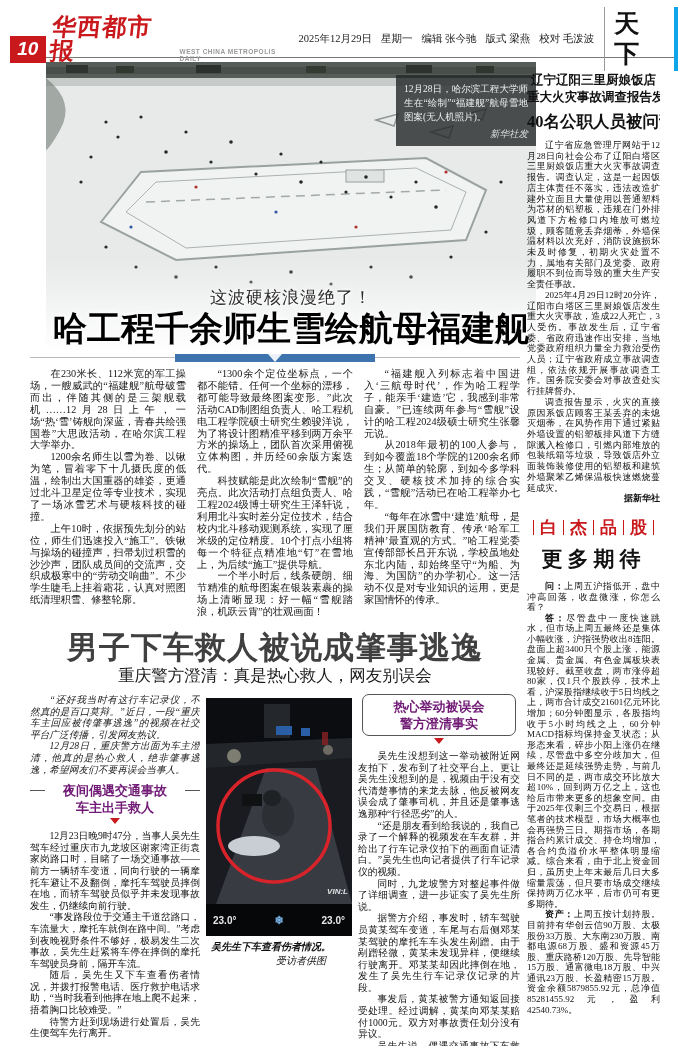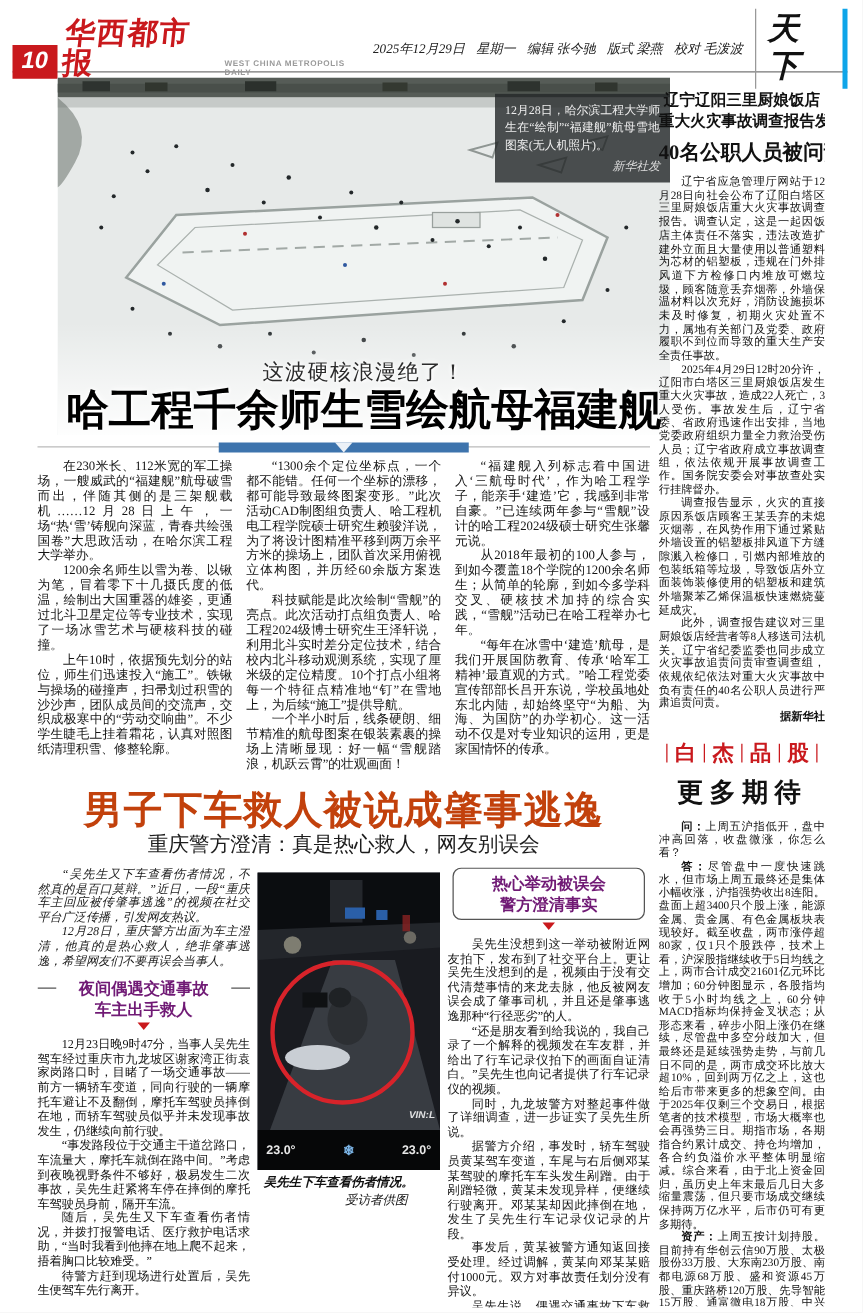--- a/index.html
+++ b/index.html
@@ -16,7 +16,7 @@
              display:flex; align-items:center; justify-content:center; }
   .logo-cn { color:#c9191d; font-weight:900; font-size:24px; letter-spacing:1px; transform:skewX(-6deg); line-height:1; }
   .logo-en { color:#9a9a9a; font:700 6.5px "Liberation Sans",sans-serif; letter-spacing:.5px; margin-bottom:1px; }
-  .h-right { display:flex; align-items:center; height:100%;font-style:italic; }
+  .h-right { display:flex; align-items:center; height:100%; }
   .meta { font-size:10.5px; color:#222; display:flex; gap:9px; margin-right:10px; white-space:nowrap; }
   .section-label { font-size:25px; font-weight:700; letter-spacing:2px; padding:2px 9px;
                    border-left:1px solid #999; border-right:4px solid #0ea5e9; line-height:30px; }

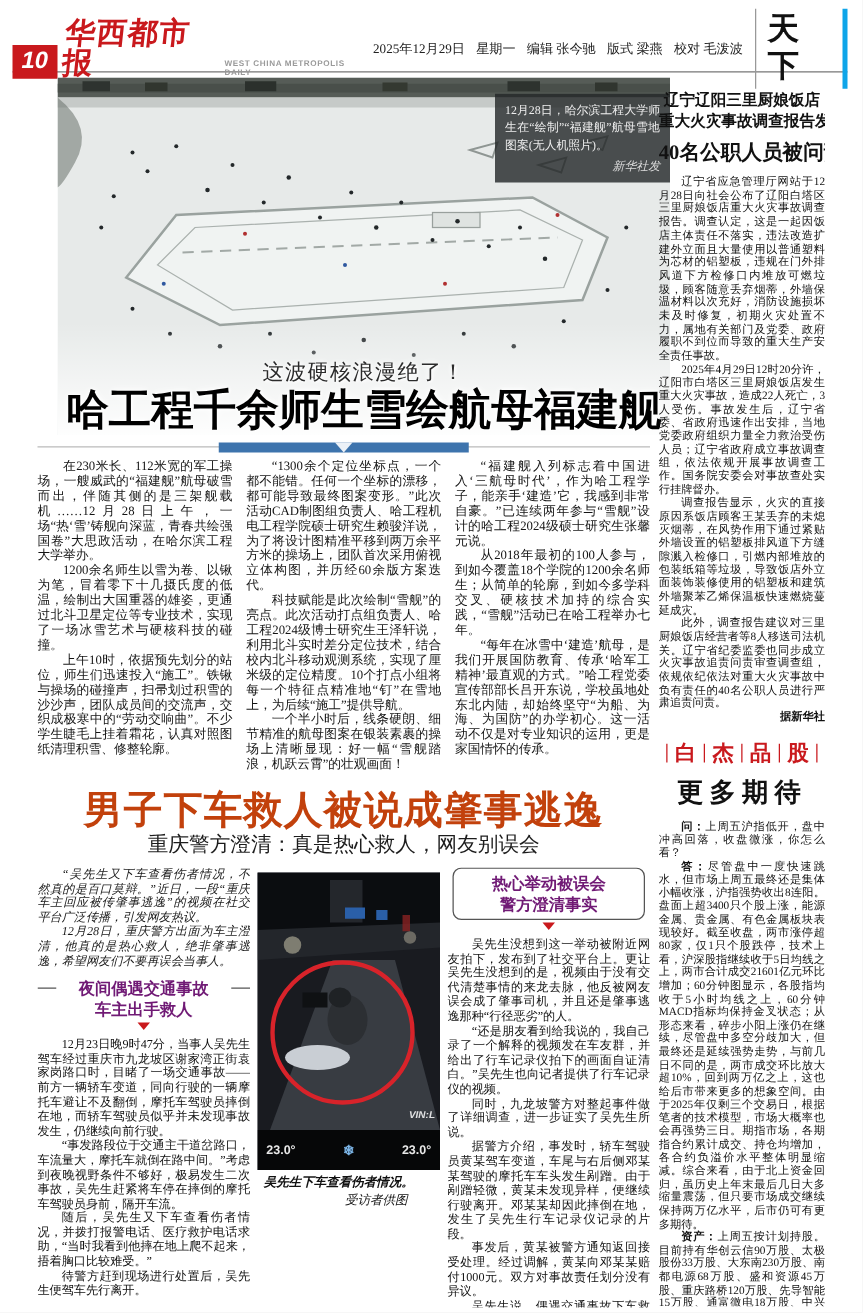--- a/index.html
+++ b/index.html
@@ -300,7 +300,6 @@
       <p>辽宁省应急管理厅网站于12月28日向社会公布了辽阳白塔区三里厨娘饭店重大火灾事故调查报告。调查认定，这是一起因饭店主体责任不落实，违法改造扩建外立面且大量使用以普通塑料为芯材的铝塑板，违规在门外排风道下方检修口内堆放可燃垃圾，顾客随意丢弃烟蒂，外墙保温材料以次充好，消防设施损坏未及时修复，初期火灾处置不力，属地有关部门及党委、政府履职不到位而导致的重大生产安全责任事故。</p>
         <p>2025年4月29日12时20分许，辽阳市白塔区三里厨娘饭店发生重大火灾事故，造成22人死亡，3人受伤。事故发生后，辽宁省委、省政府迅速作出安排，当地党委政府组织力量全力救治受伤人员；辽宁省政府成立事故调查组，依法依规开展事故调查工作。国务院安委会对事故查处实行挂牌督办。</p>
         <p>调查报告显示，火灾的直接原因系饭店顾客王某丢弃的未熄灭烟蒂，在风势作用下通过紧贴外墙设置的铝塑板排风道下方缝隙溅入检修口，引燃内部堆放的包装纸箱等垃圾，导致饭店外立面装饰装修使用的铝塑板和建筑外墙聚苯乙烯保温板快速燃烧蔓延成灾。</p>
-        <p>此外，调查报告建议对三里厨娘饭店经营者等8人移送司法机关。辽宁省纪委监委也同步成立火灾事故追责问责审查调查组，依规依纪依法对重大火灾事故中负有责任的40名公职人员进行严肃追责问责。</p>
       <p class="credit-p">据新华社</p>
     </div>
 

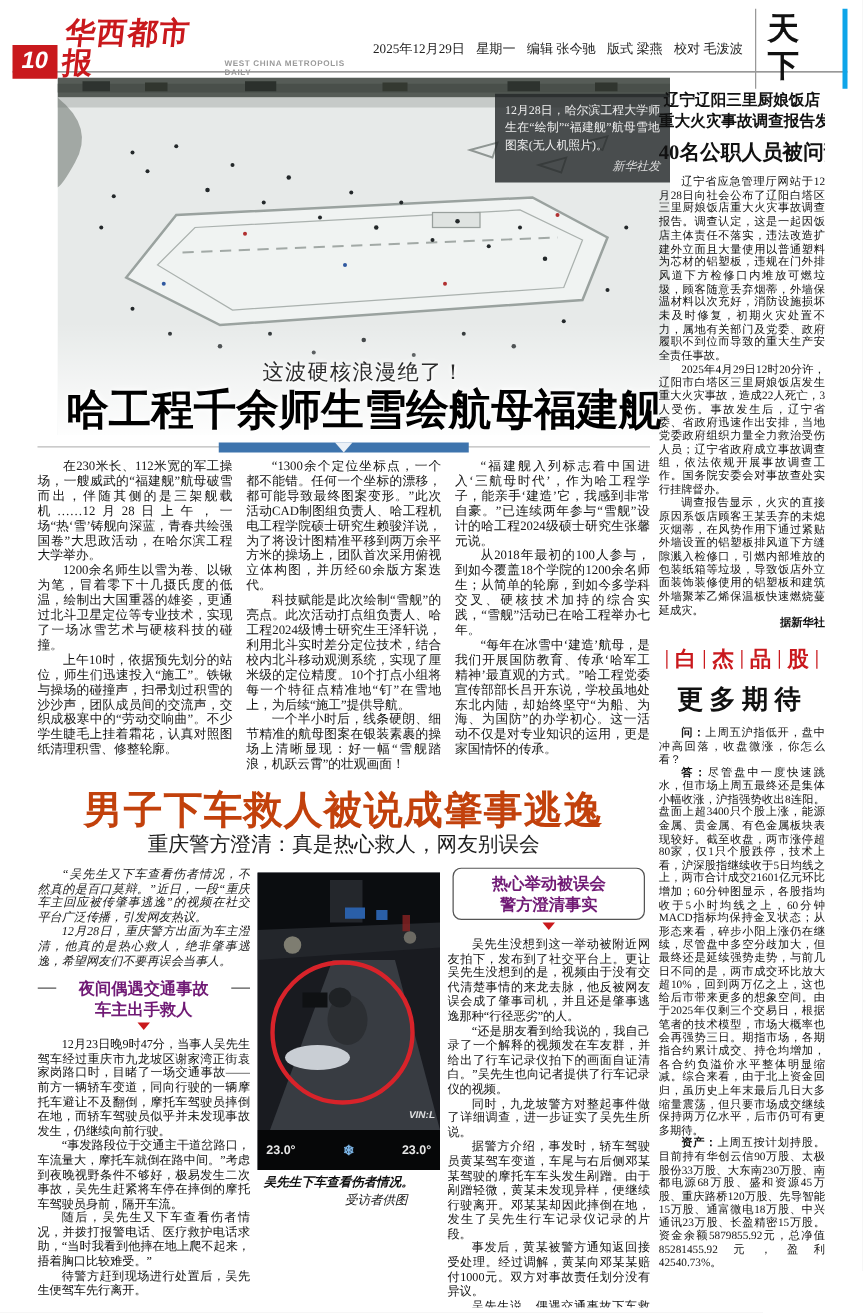--- a/index.html
+++ b/index.html
@@ -48,7 +48,7 @@
 
   
   .rescue-head { position:absolute; left:30px; top:627px; width:490px; text-align:center;
-                 font-size:31px; font-weight:900; letter-spacing:1px; color:#c2410c; }
+                 font-size:31px; font-weight:900; letter-spacing:1px; color:#404040; }
   .rescue-deck { position:absolute; left:30px; top:665px; width:490px; text-align:center;
                  font-size:16.5px; color:#1c1c1c; font-family:"Liberation Sans",sans-serif; }
   .colA { position:absolute; left:30px; top:694px; width:170px; height:352px; overflow:hidden; }

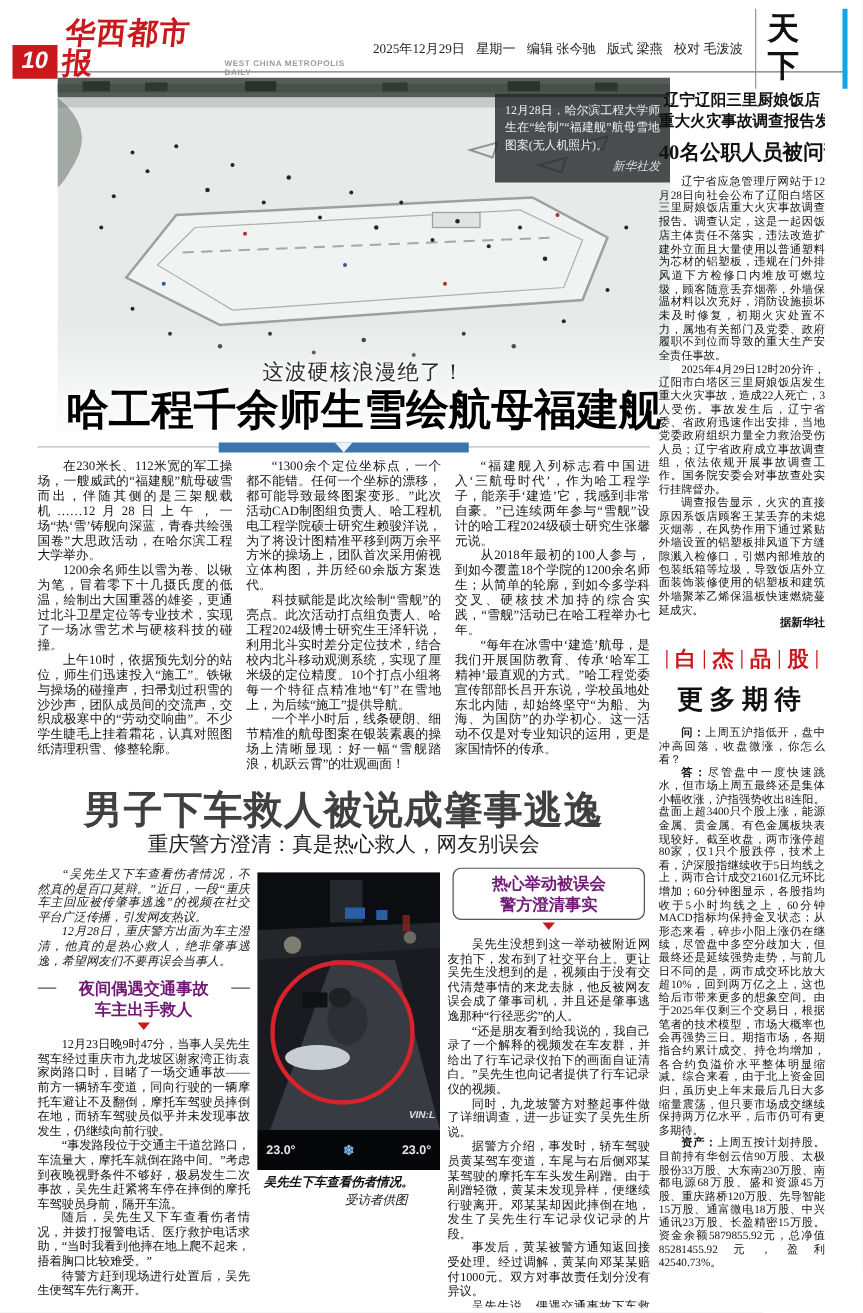--- a/index.html
+++ b/index.html
@@ -219,7 +219,7 @@
 
   <div class="colA r-text">
     <div class="kaiti">
-      <p>“吴先生又下车查看伤者情况，不然真的是百口莫辩。”近日，一段“重庆车主回应被传肇事逃逸”的视频在社交平台广泛传播，引发网友热议。</p>
+      <p>“还好我当时有这行车记录仪，不然真的是百口莫辩。”近日，一段“重庆车主回应被传肇事逃逸”的视频在社交平台广泛传播，引发网友热议。</p>
         <p>12月28日，重庆警方出面为车主澄清，他真的是热心救人，绝非肇事逃逸，希望网友们不要再误会当事人。</p>
     </div>
     <div class="sub1">

